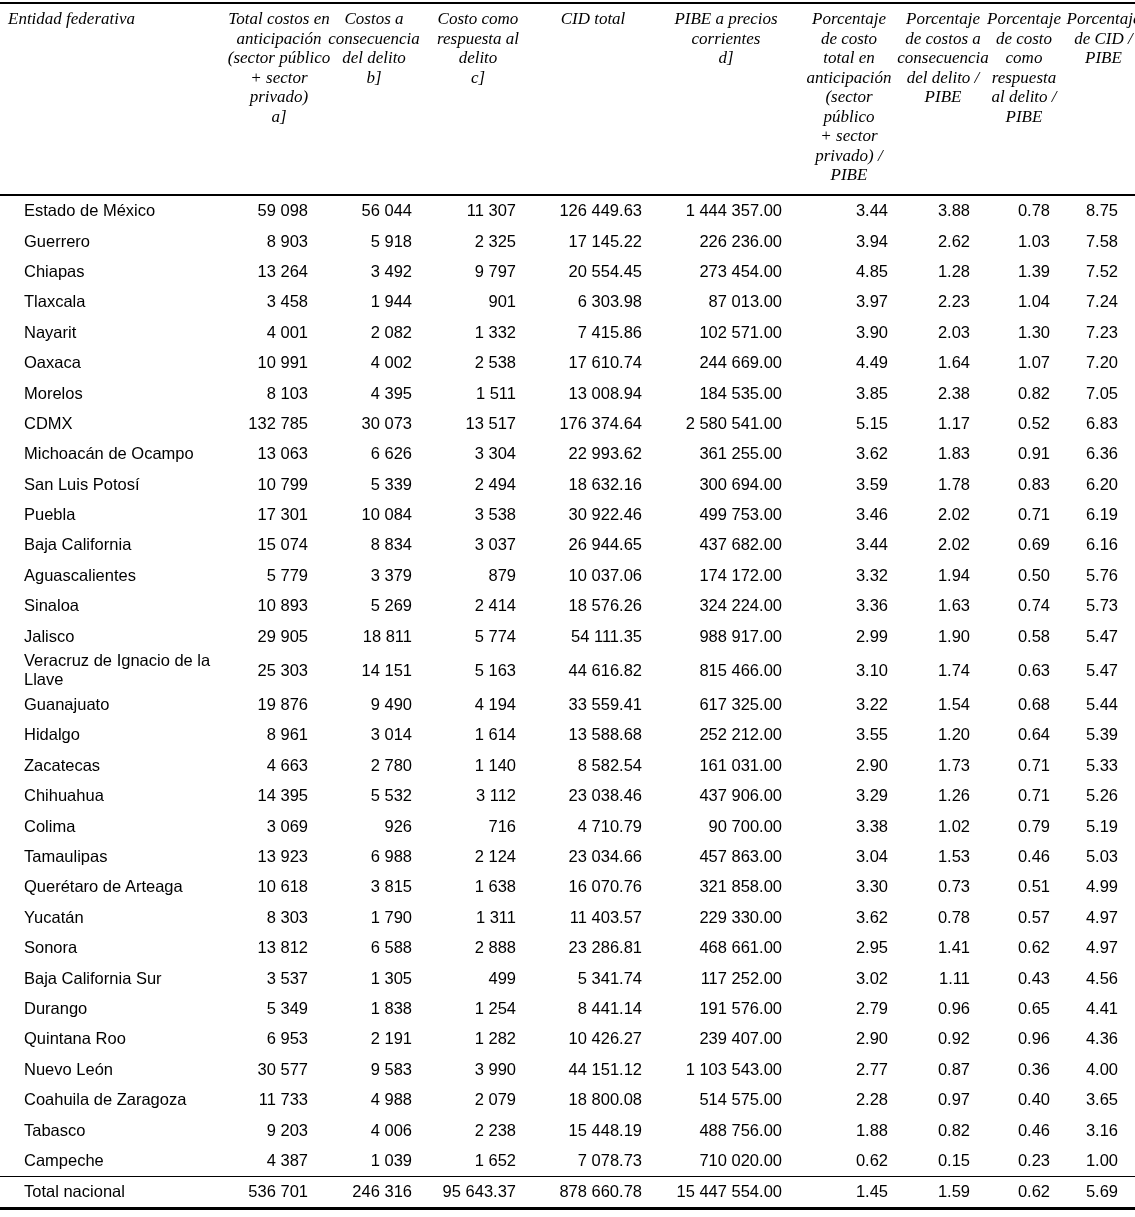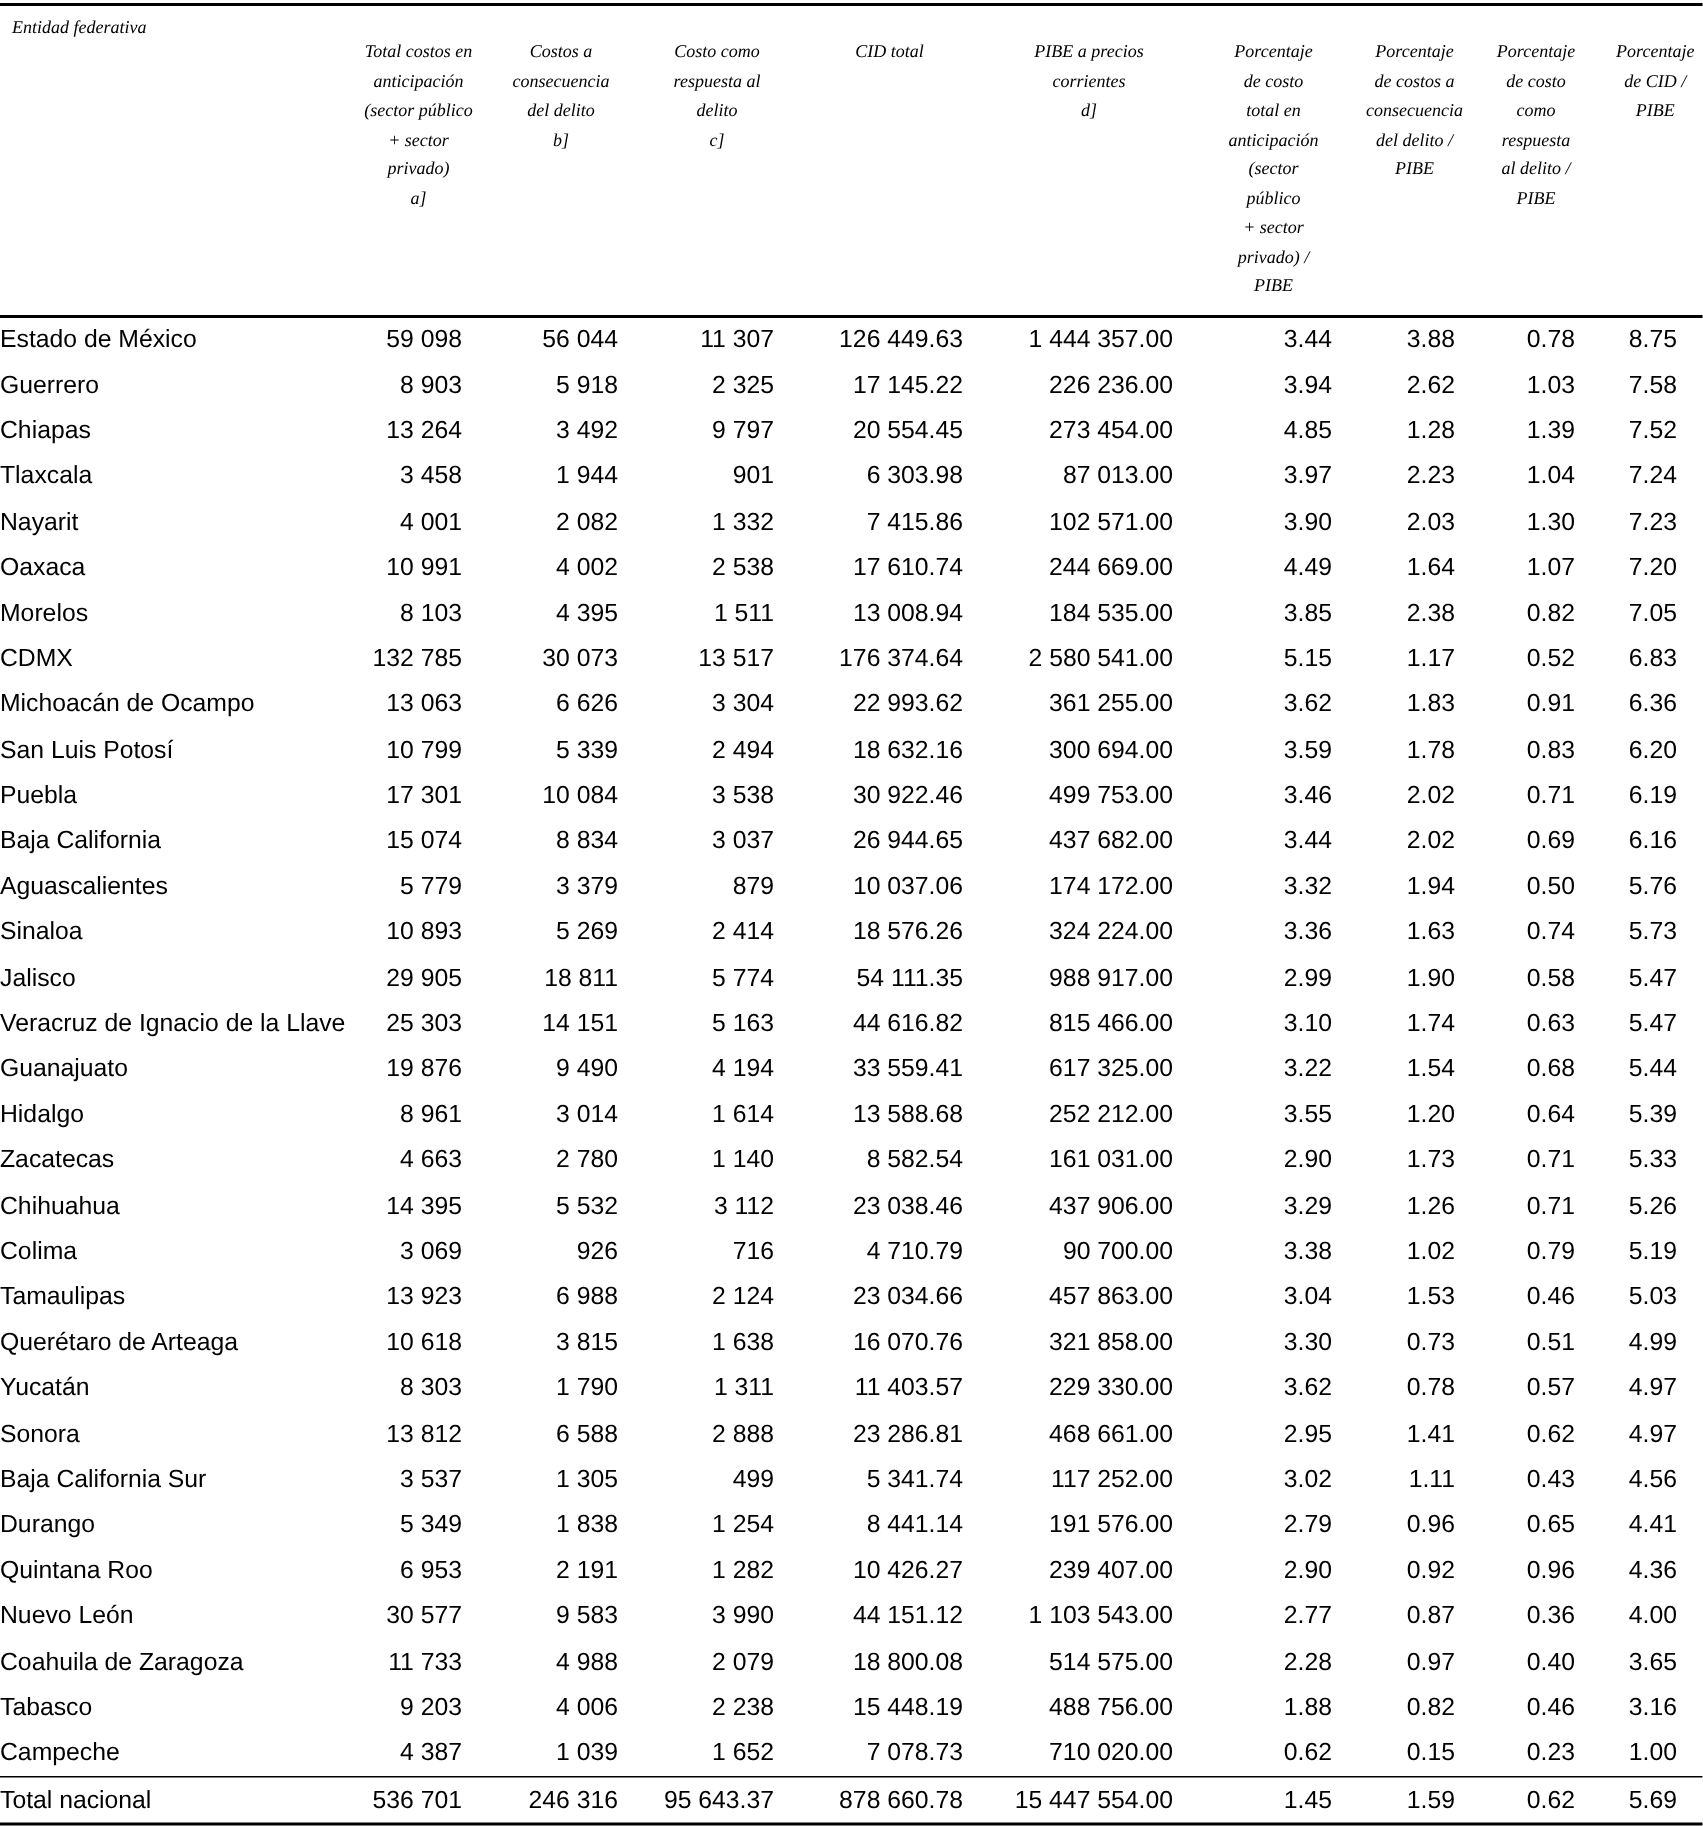--- a/index.html
+++ b/index.html
@@ -33,7 +33,7 @@
     font-family: "Liberation Serif", serif;
     font-style: italic;
     font-weight: normal;
-    font-size: 12px;
+    font-size: 17px;
     line-height: 19.5px;
     vertical-align: top;
     padding: 5px 0 9px 0;

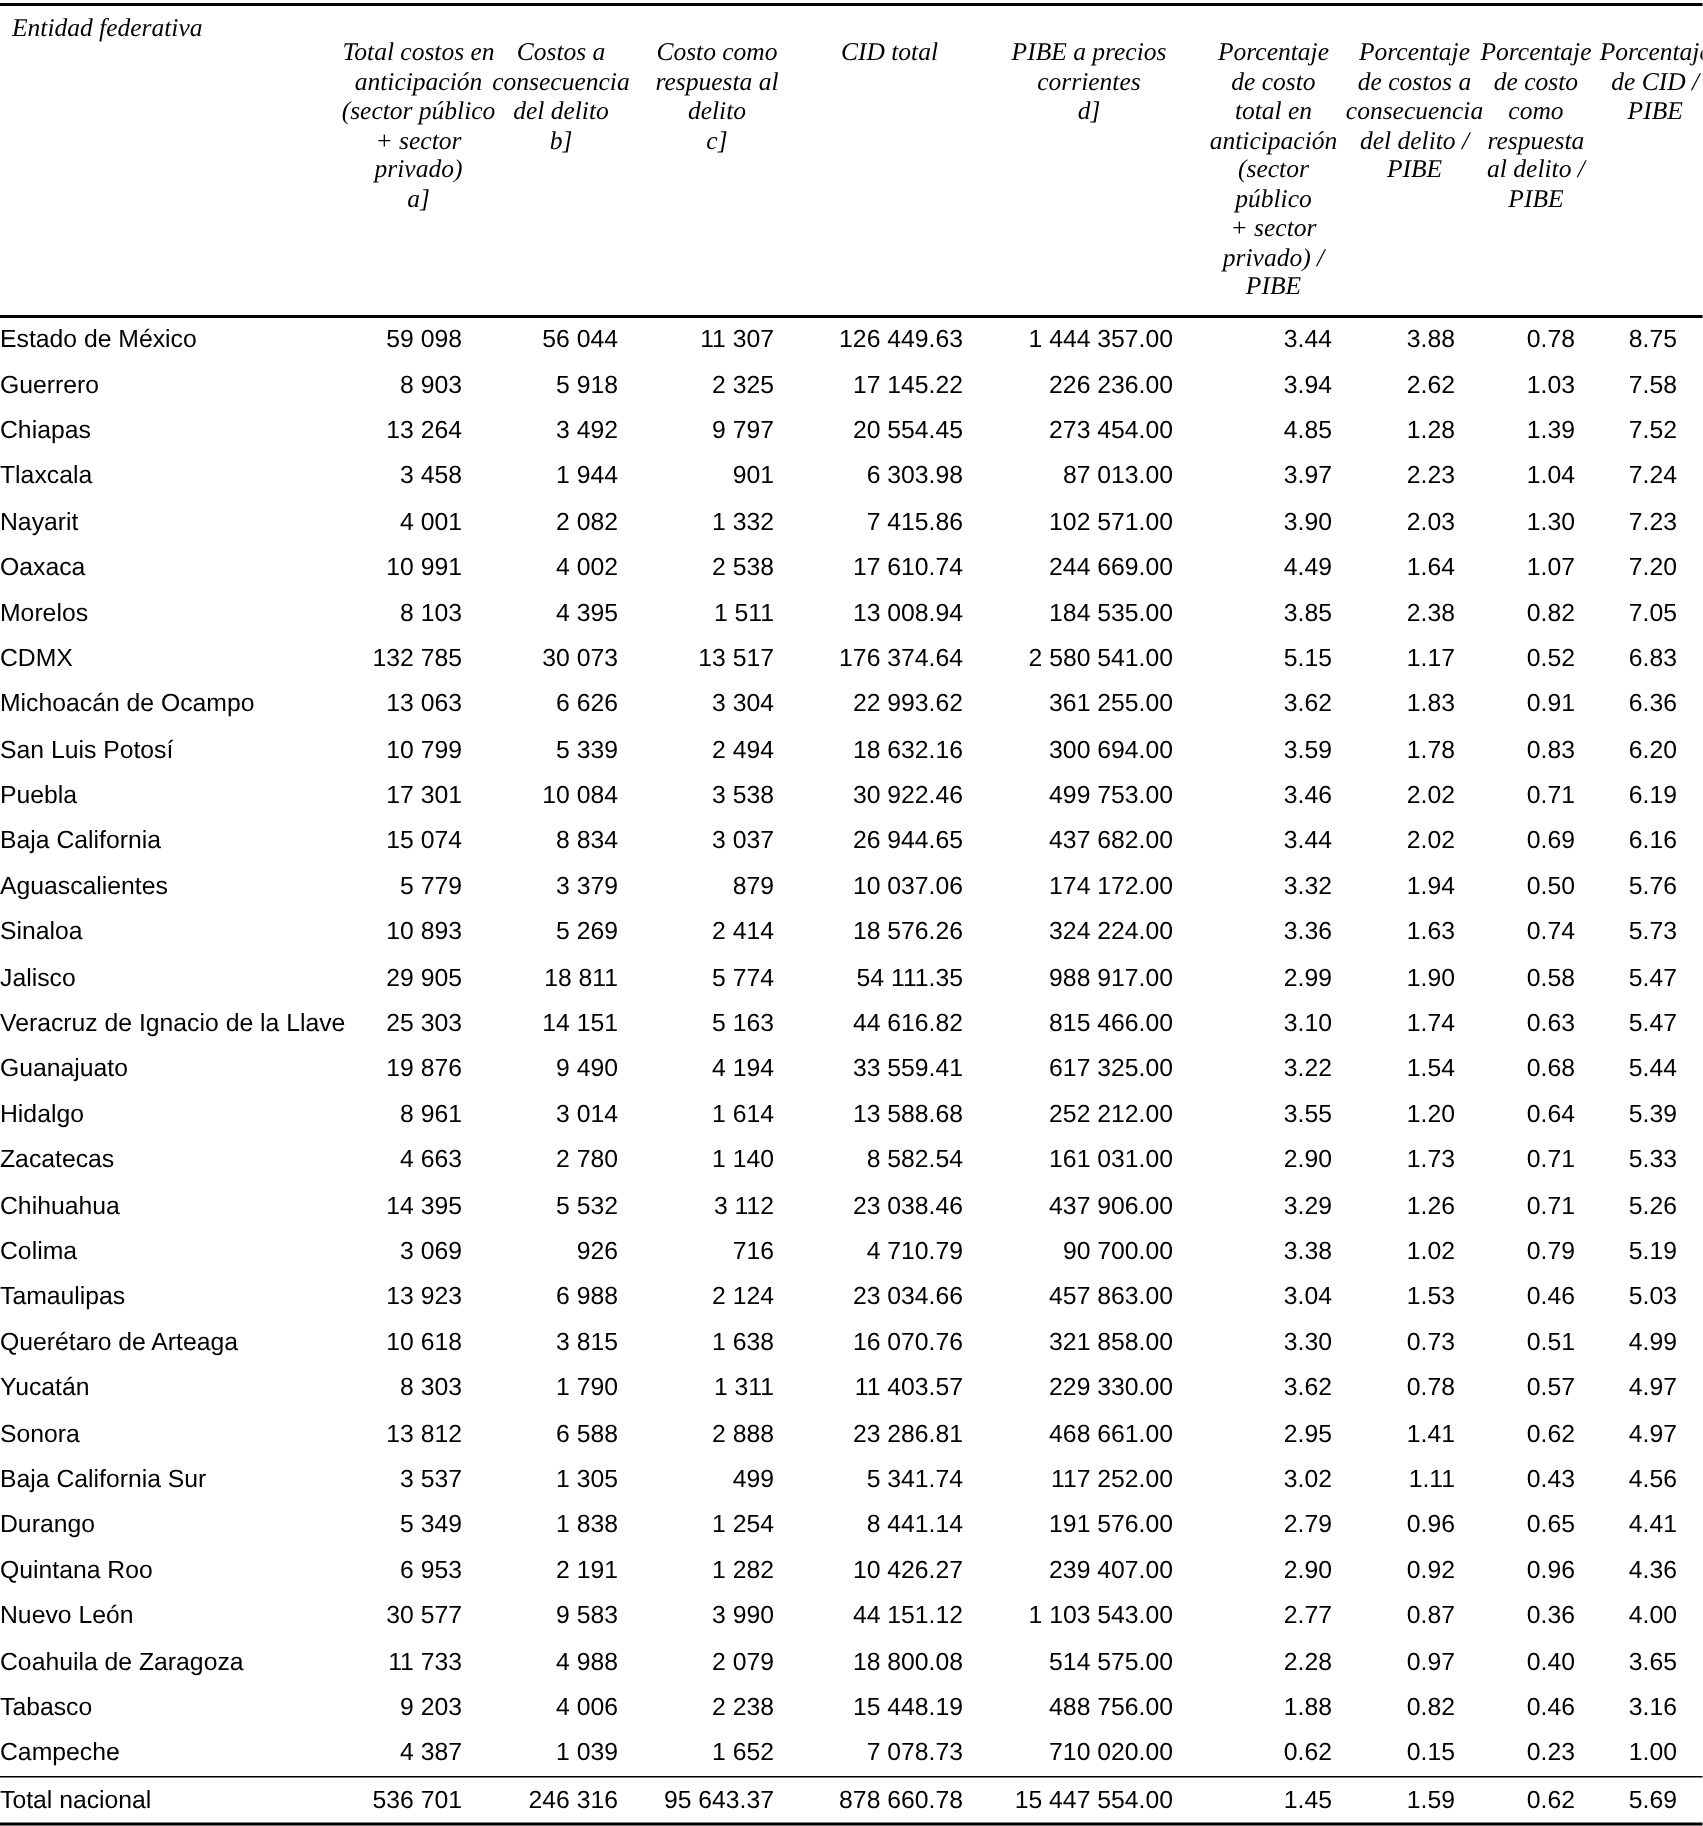--- a/index.html
+++ b/index.html
@@ -45,7 +45,7 @@
     white-space: pre-line;
   }
   th .hc { display: flex; justify-content: center; }
-  th .hc span { display: block; white-space: pre; text-align: center; margin-top: 16px; }
+  th .hc span { display: block; white-space: pre; text-align: center; }
 
   td {
     font-size: 16.5px;

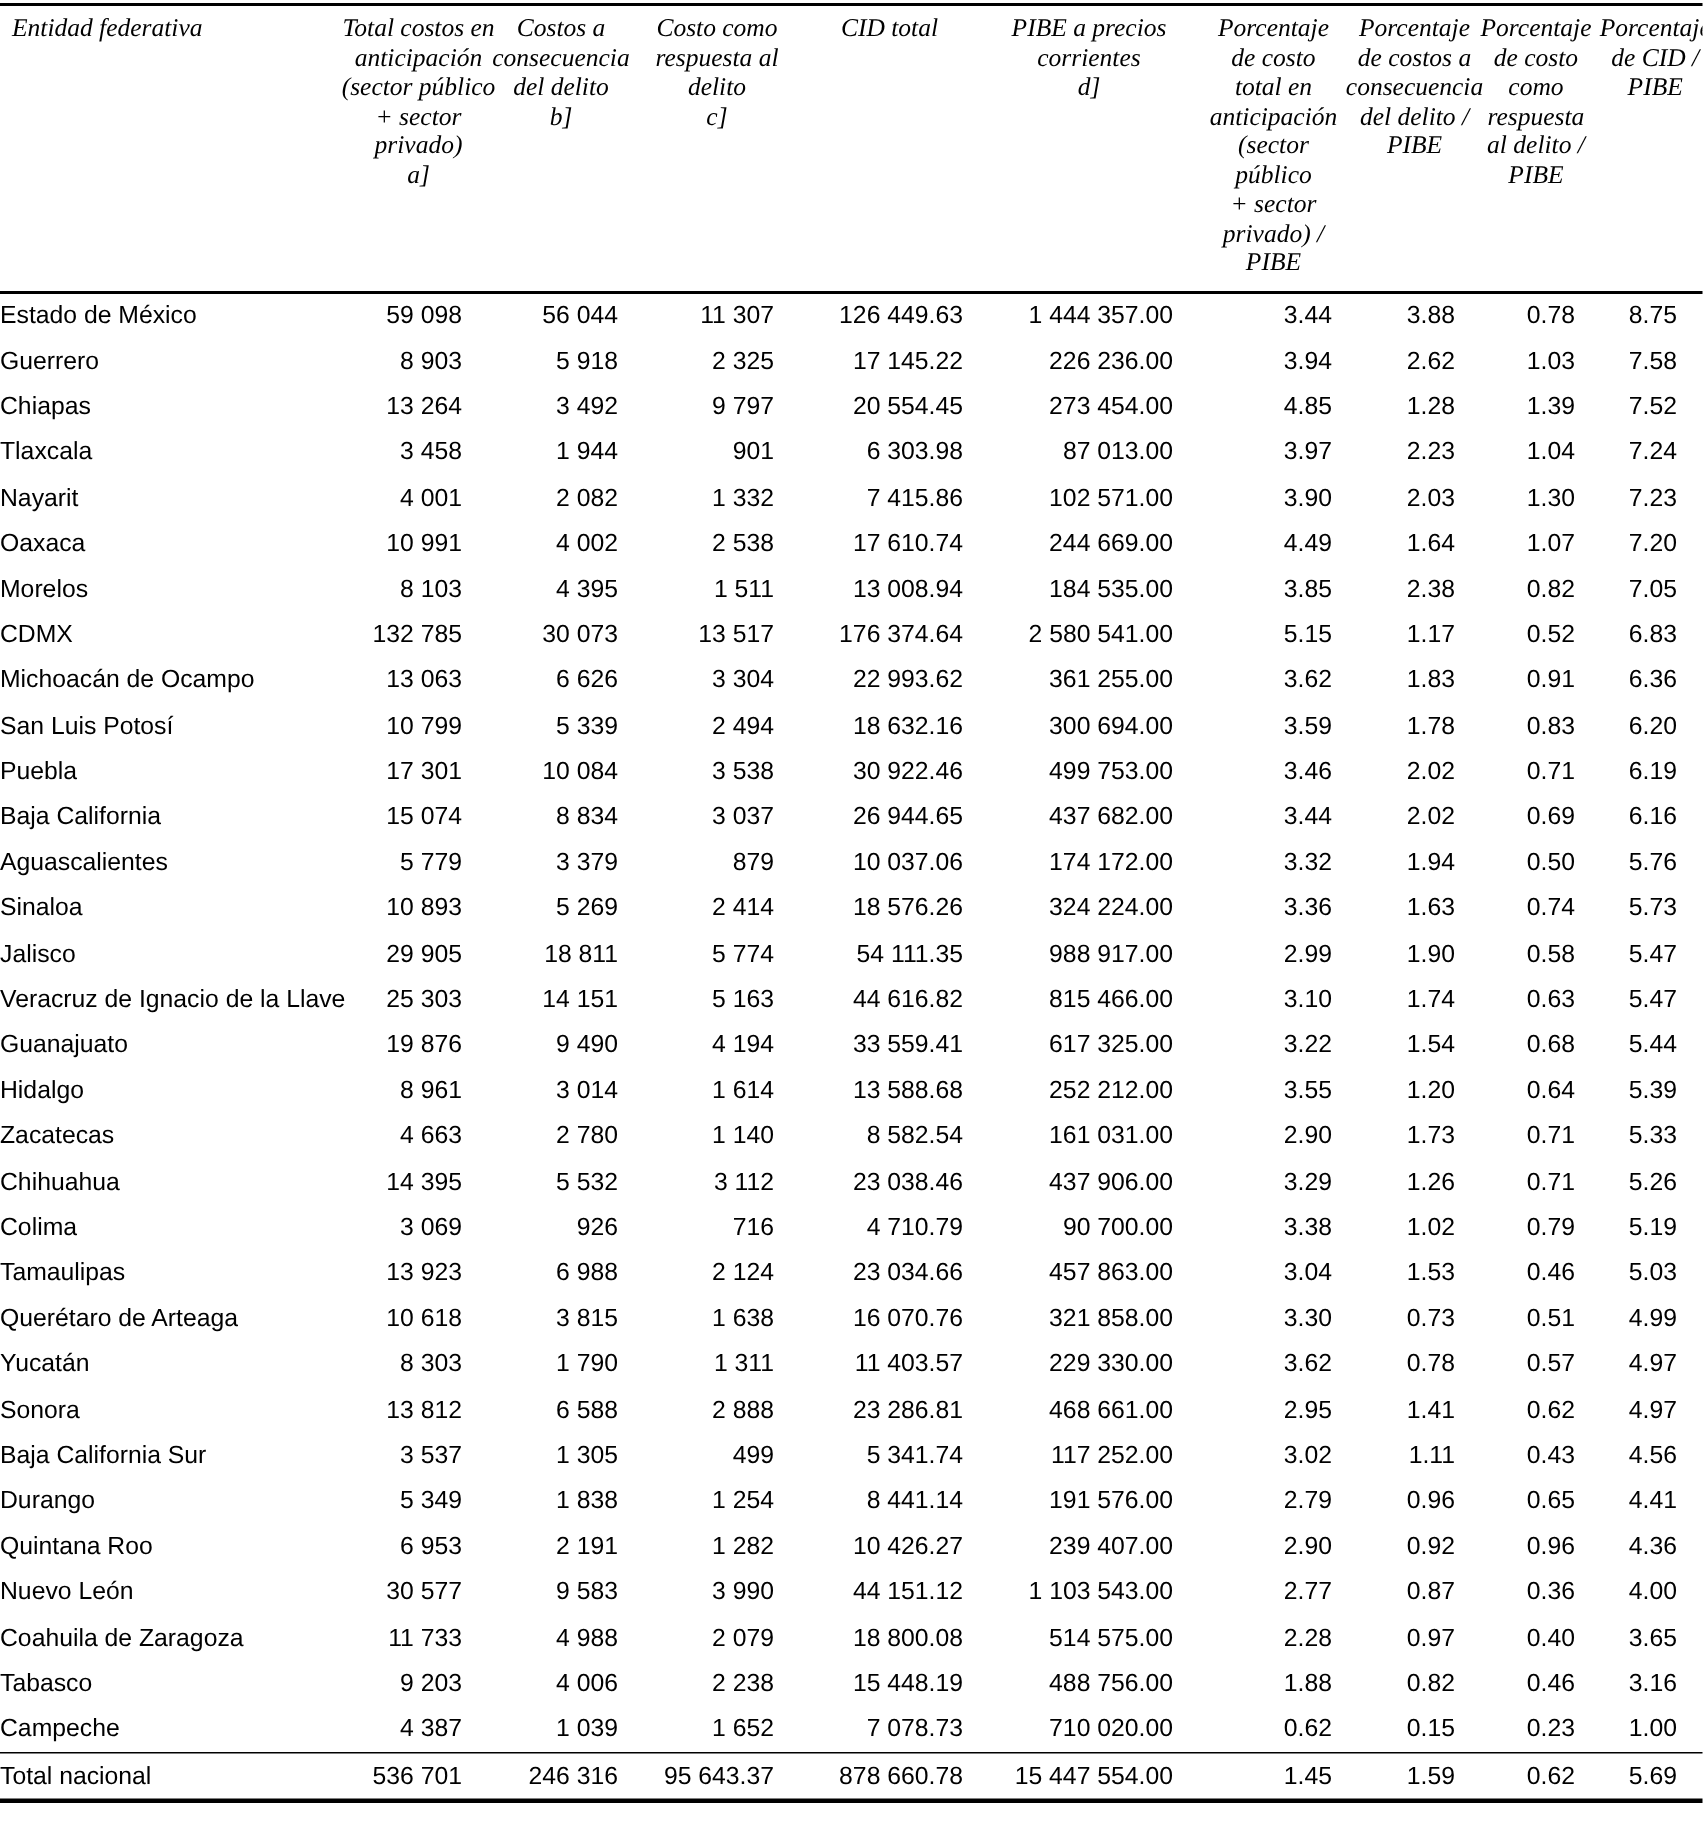--- a/index.html
+++ b/index.html
@@ -54,7 +54,7 @@
     text-align: right;
     vertical-align: middle;
   }
-  td.col1 { text-align: left; padding-left: 0; }
+  td.col1 { text-align: left; padding-left: 24px; }
   td.col2, td.col3, td.col4, td.col5, td.col6,
   td.col7, td.col8, td.col9 { padding-right: 14px; }
   td.col10 { padding-right: 25px; }

